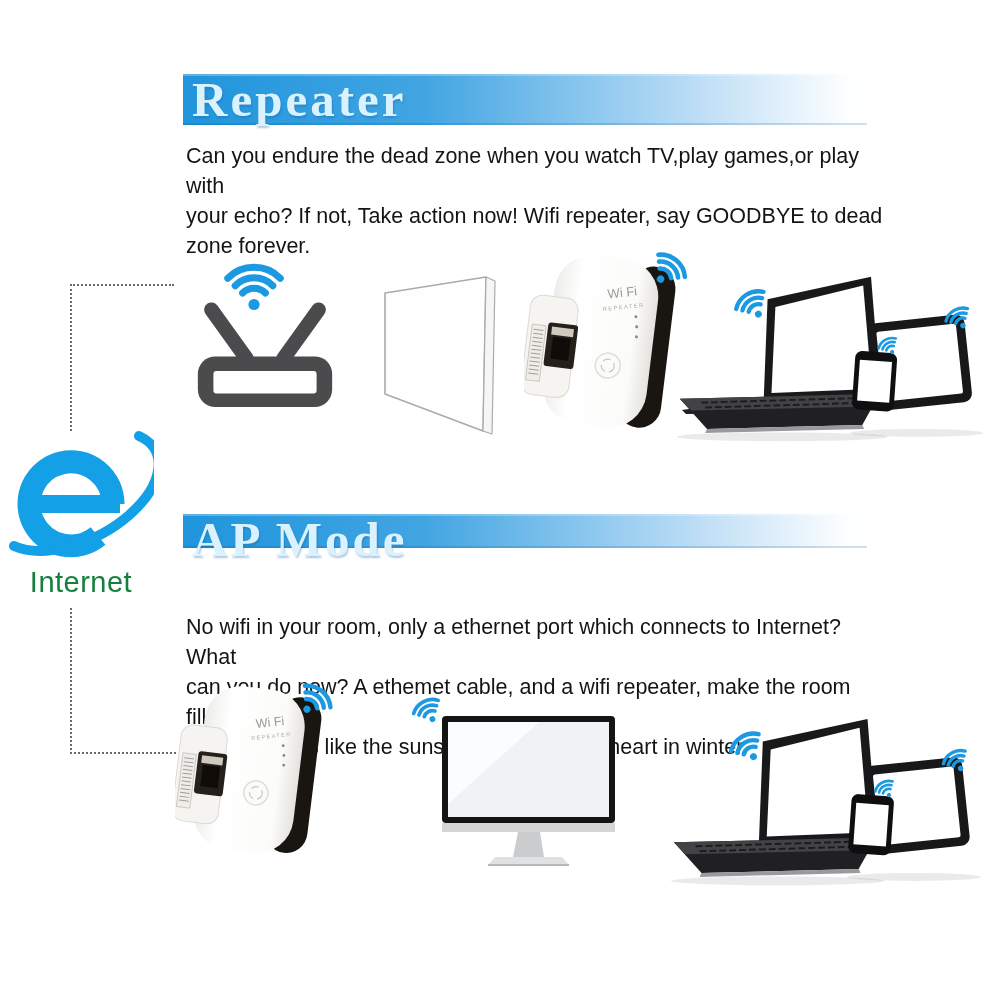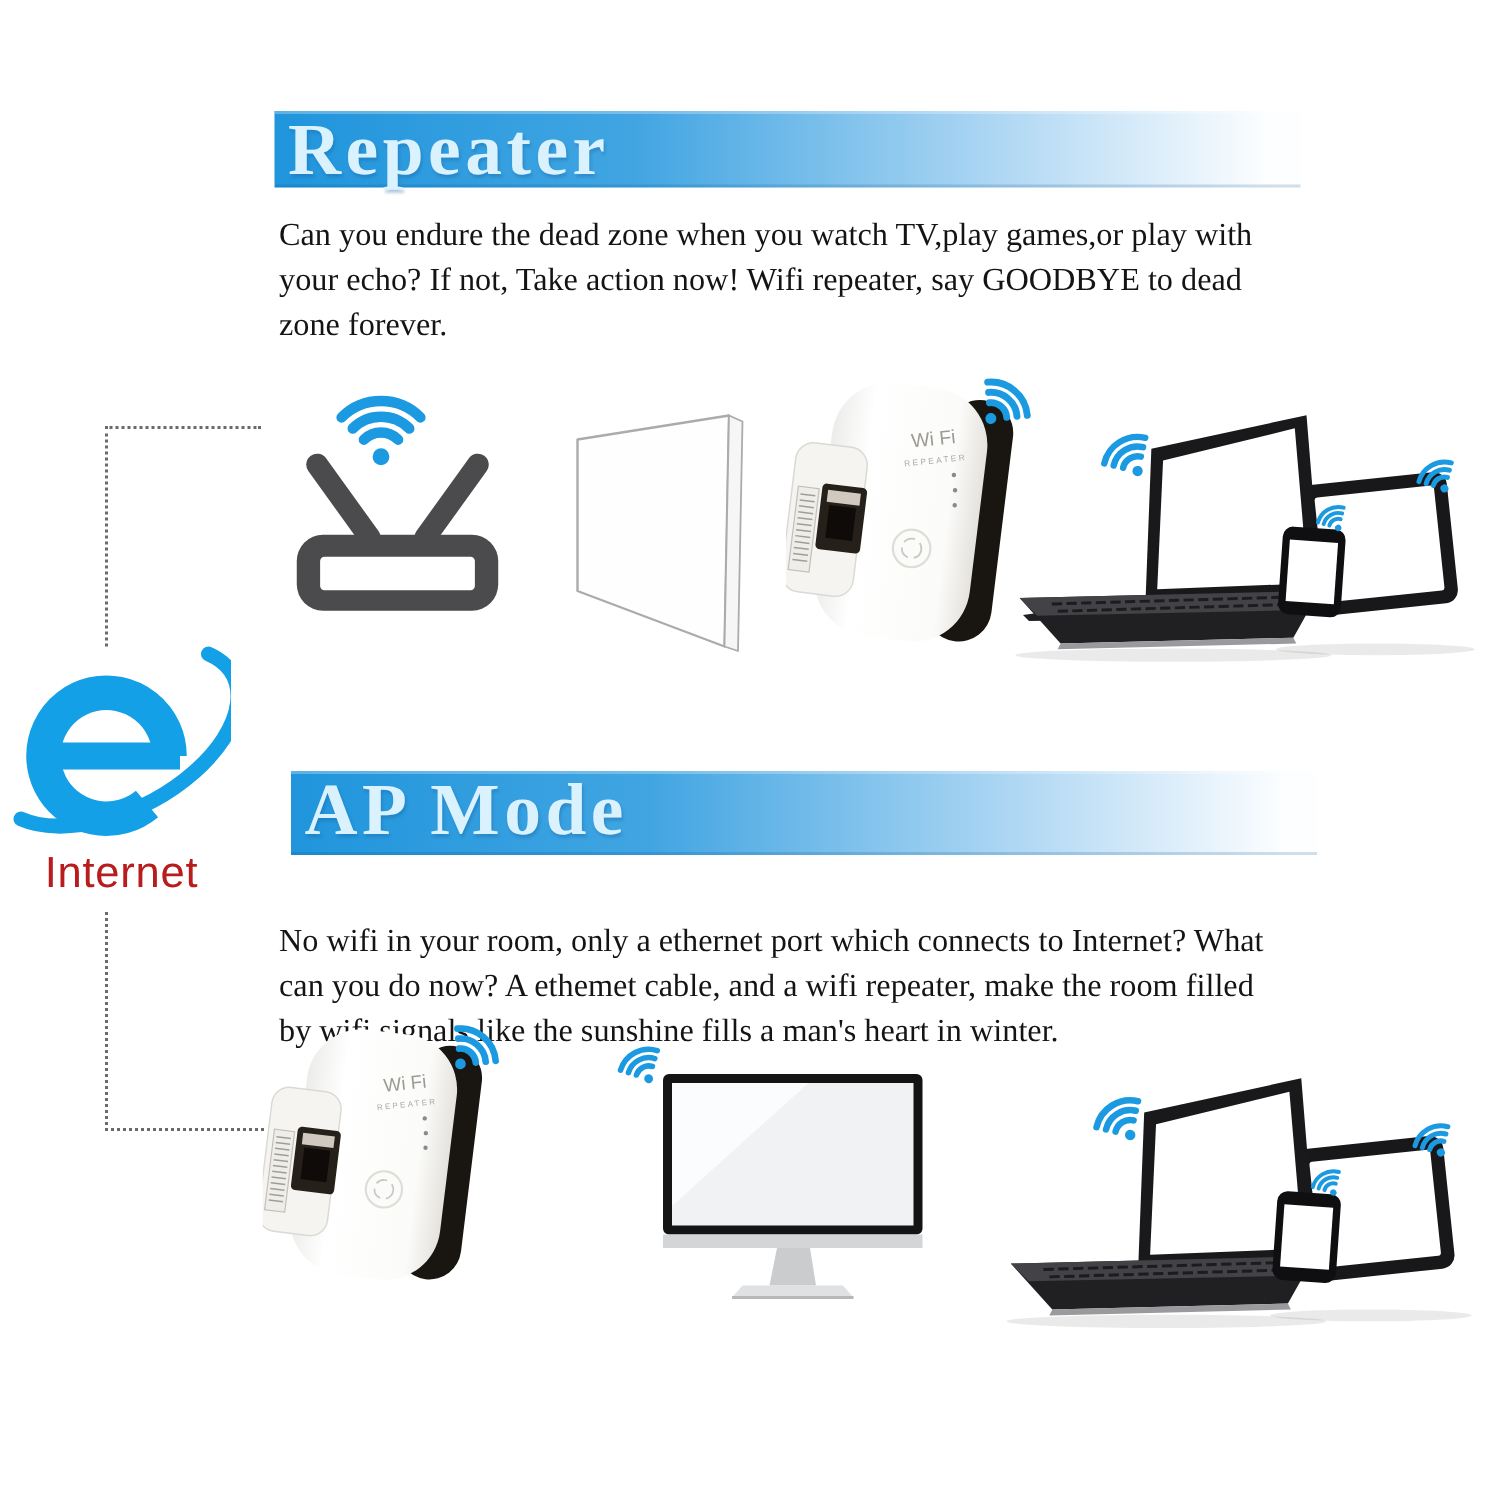--- a/index.html
+++ b/index.html
@@ -22,7 +22,7 @@
   }
   .desc {
     margin:0; font-size:21.5px; line-height:30px;
-    color: var(--color-body-text, #141414); white-space:pre-line;font-family:Liberation Serif, serif;
+    color: var(--color-body-text, #141414); white-space:pre-line;
   }
   .internet-label { font-size:29px; color:#b91c1c; text-align:center; letter-spacing:.5px; }
   .connector-top  { border-top:2px dotted var(--color-connector-gray,#6b6b6b);

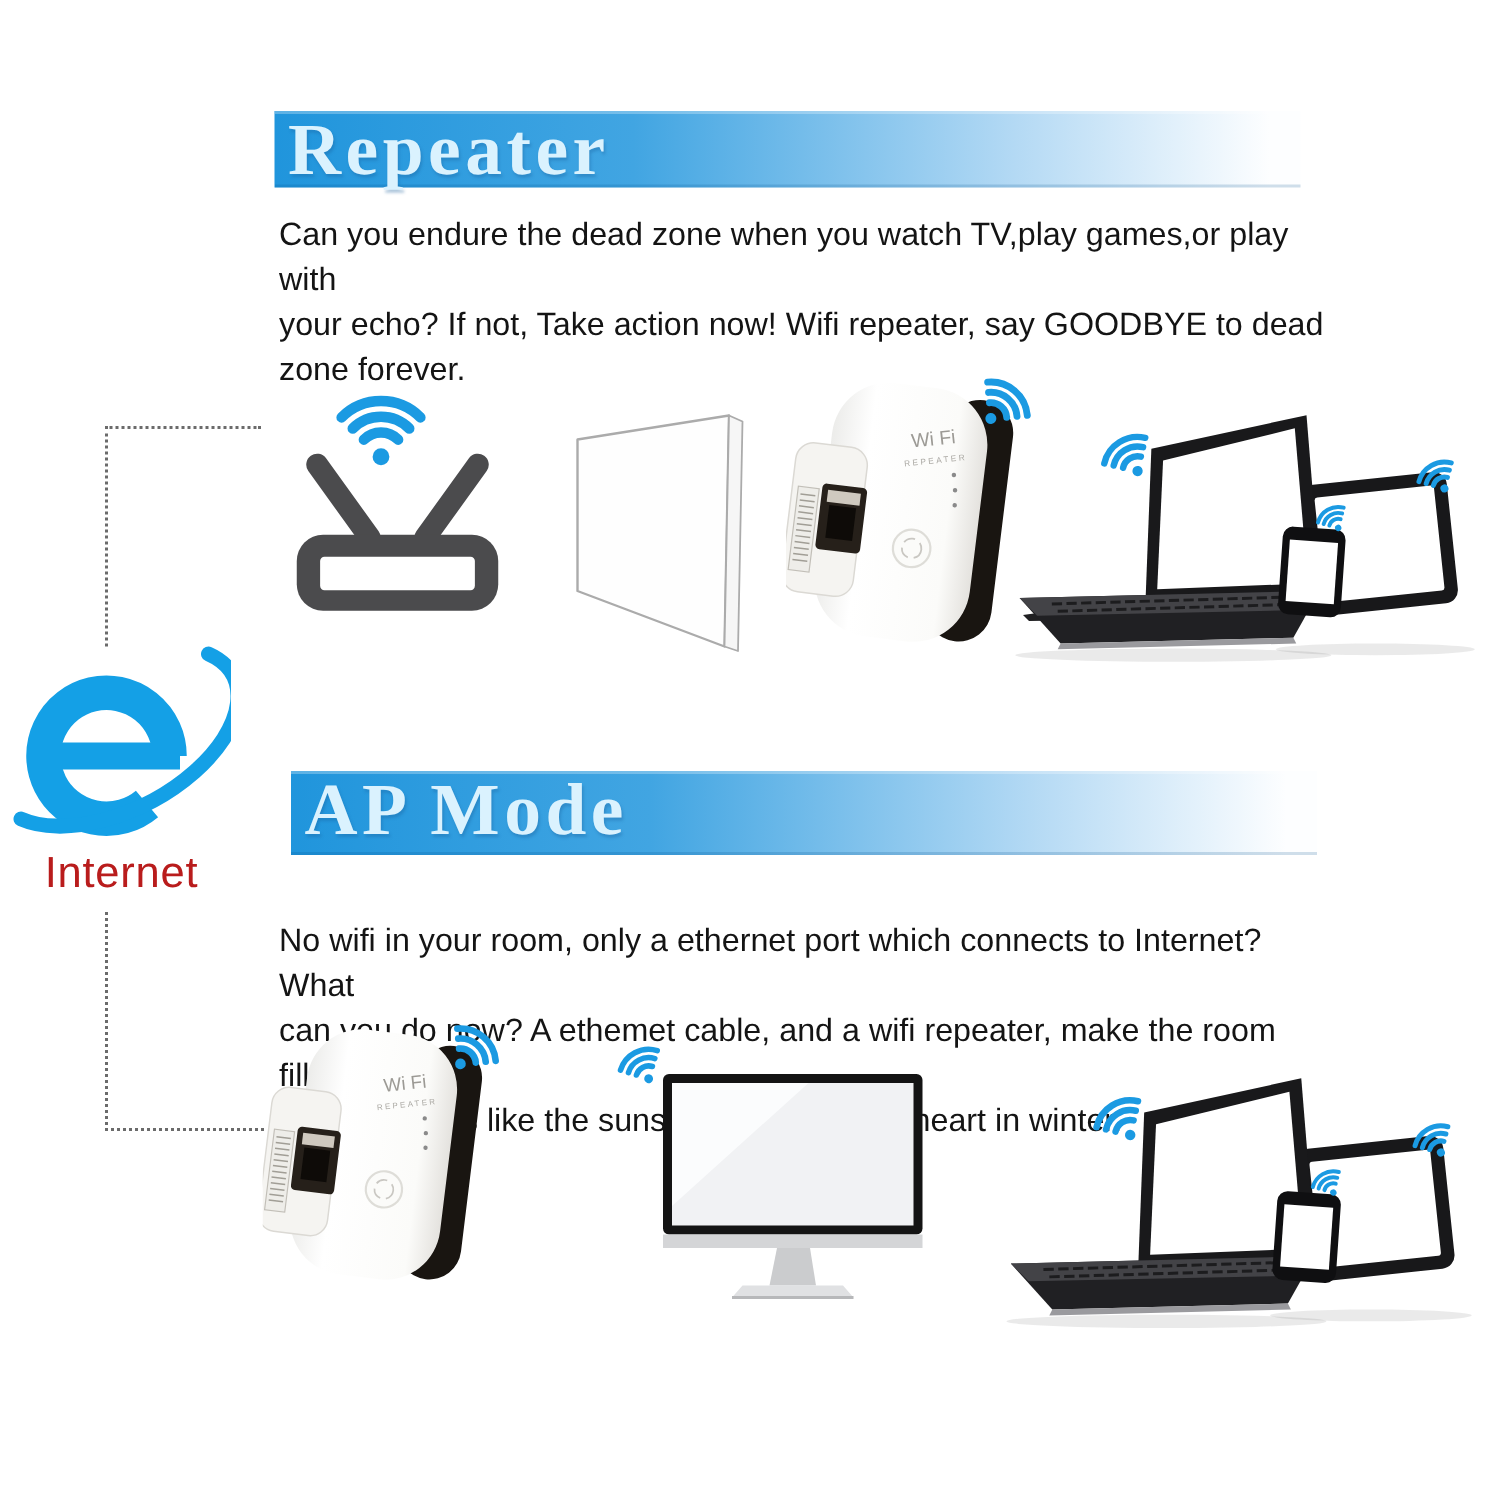--- a/index.html
+++ b/index.html
@@ -171,7 +171,7 @@
     <use href="#devices"></use>
   </svg>
 
-  <div class="abs banner" style="left:183px; top:514px; width:684px; height:56px;margin-left:11px;">
+  <div class="abs banner" style="left:183px; top:514px; width:684px; height:34px;">
     <h1>AP Mode</h1>
   </div>
   <p class="abs desc" style="left:186px; top:612px; width:710px;">No wifi in your room, only a ethernet port which connects to Internet? What

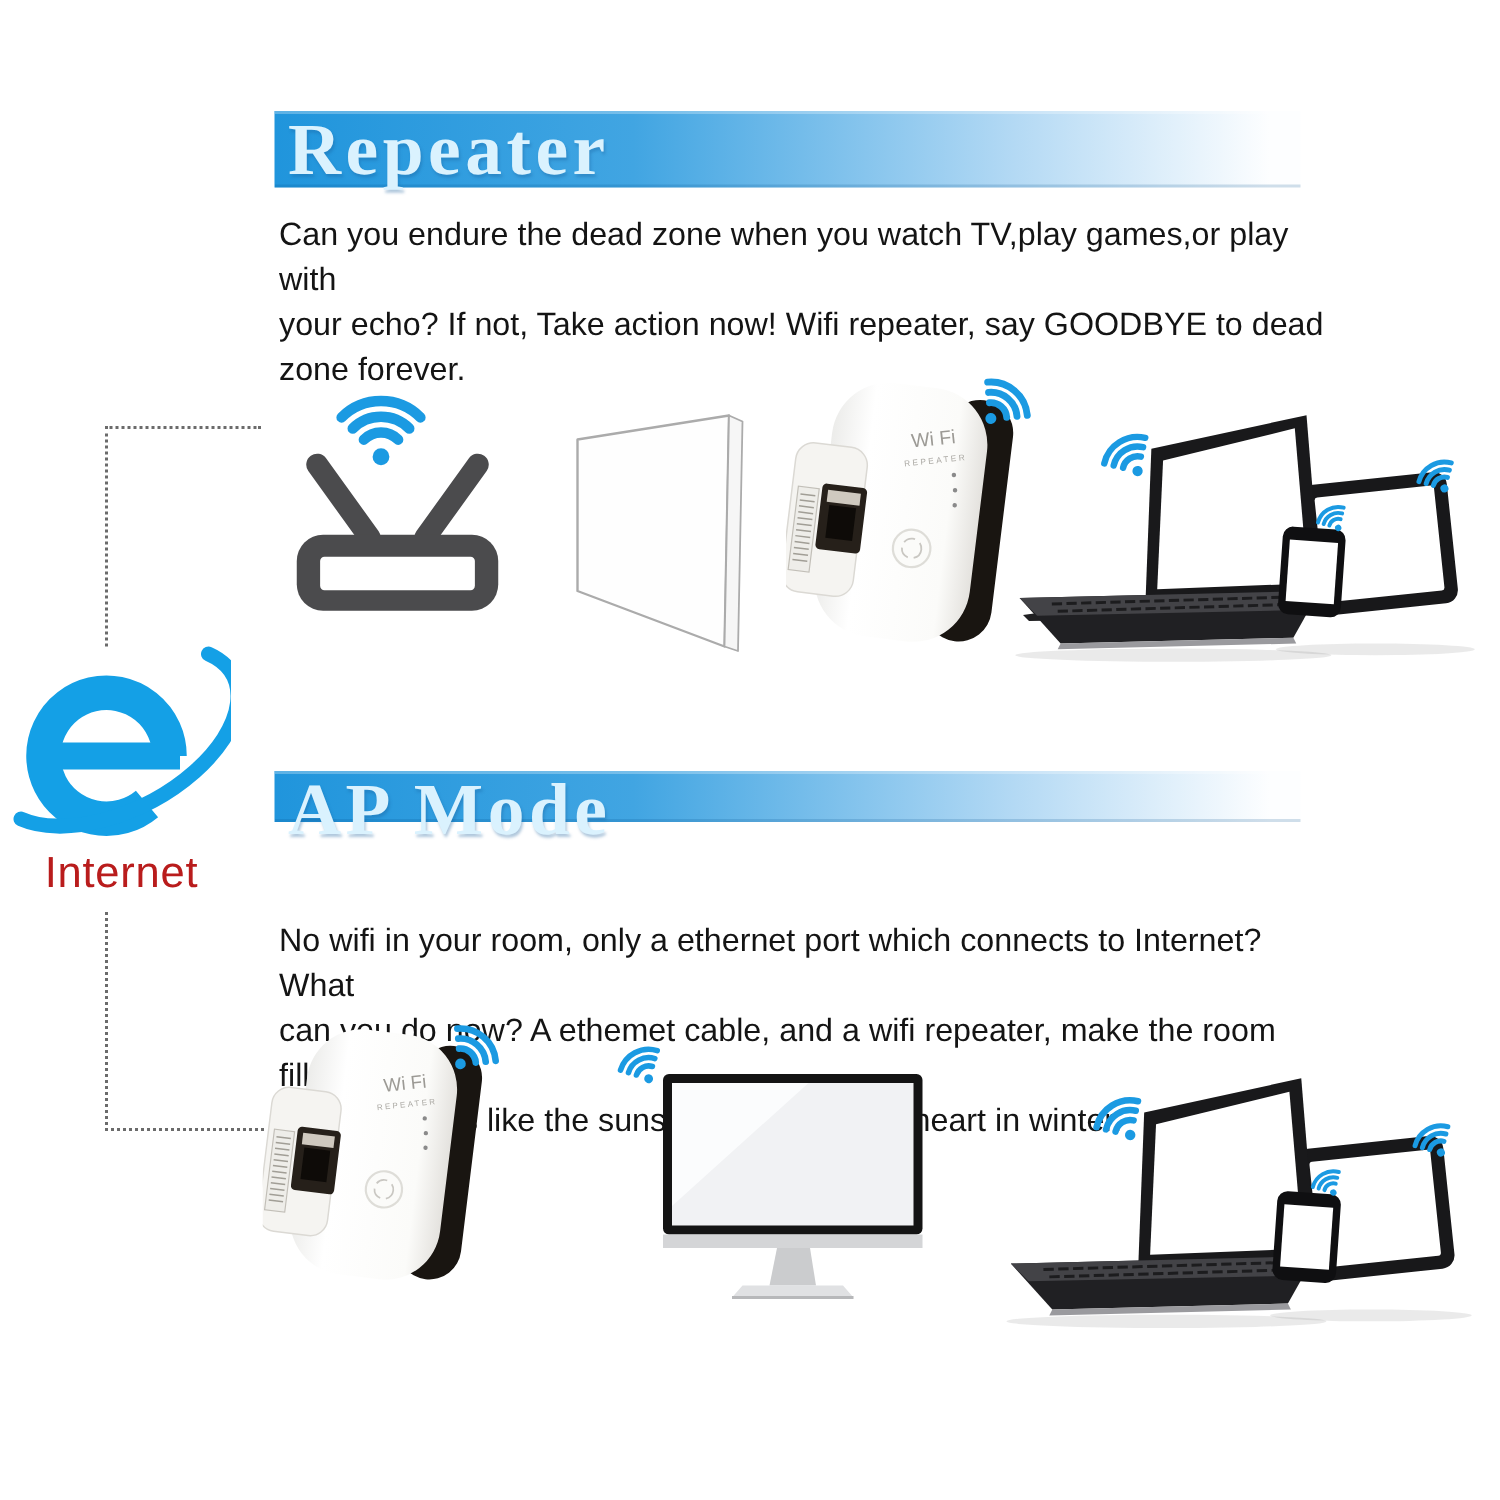--- a/index.html
+++ b/index.html
@@ -24,7 +24,7 @@
     margin:0; font-size:21.5px; line-height:30px;
     color: var(--color-body-text, #141414); white-space:pre-line;
   }
-  .internet-label { font-size:29px; color:#b91c1c; text-align:center; letter-spacing:.5px; }
+  .internet-label { font-size:29px; color:#15803d; text-align:center; letter-spacing:.5px; }
   .connector-top  { border-top:2px dotted var(--color-connector-gray,#6b6b6b);
                     border-left:2px dotted var(--color-connector-gray,#6b6b6b); }
   .connector-bottom { border-bottom:2px dotted var(--color-connector-gray,#6b6b6b);

